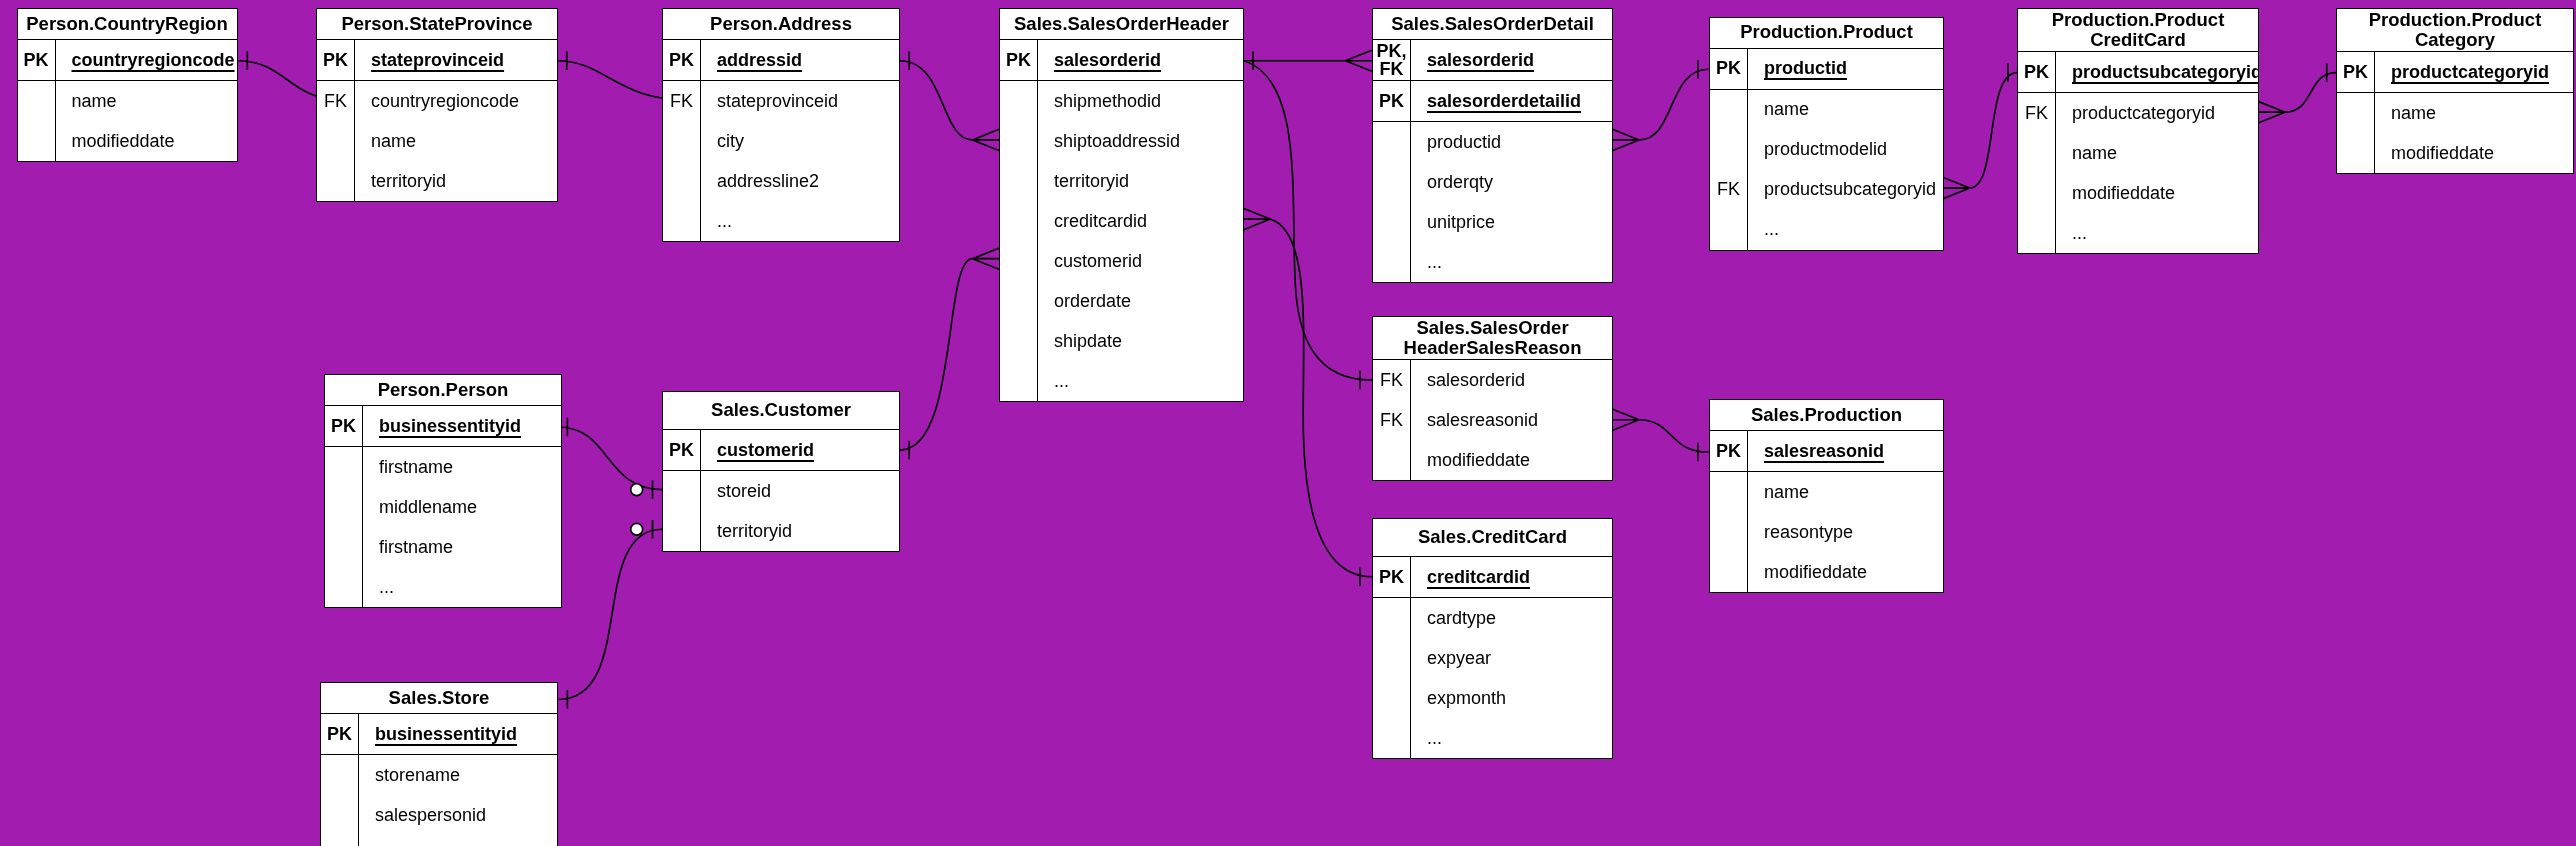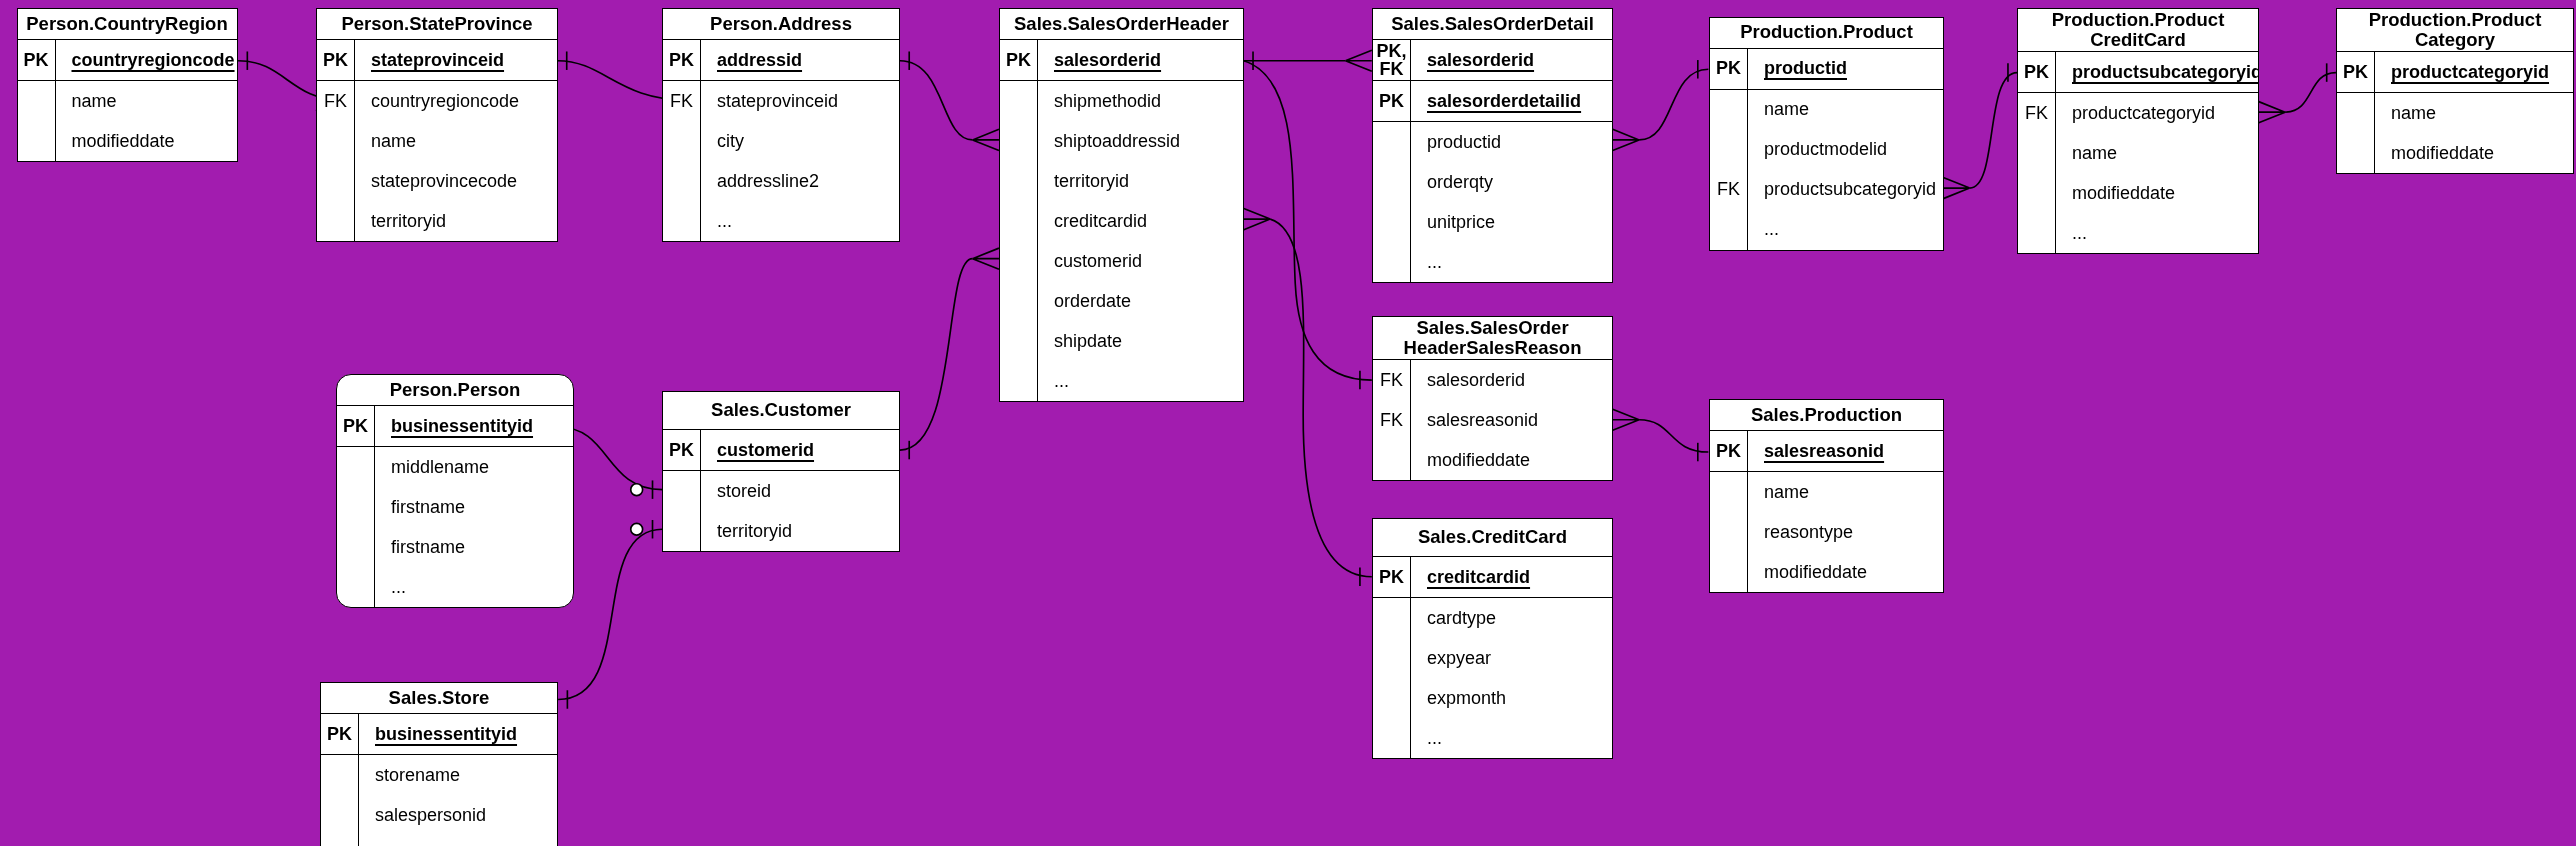--- a/index.html
+++ b/index.html
@@ -208,14 +208,6 @@
             <span></span>
           </div>
         <div class="nm">
-            <span>stateprovincecode</span>
-          </div>
-      </div>
-      <div class="row">
-        <div class="key">
-            <span></span>
-          </div>
-        <div class="nm">
             <span>territoryid</span>
           </div>
       </div>

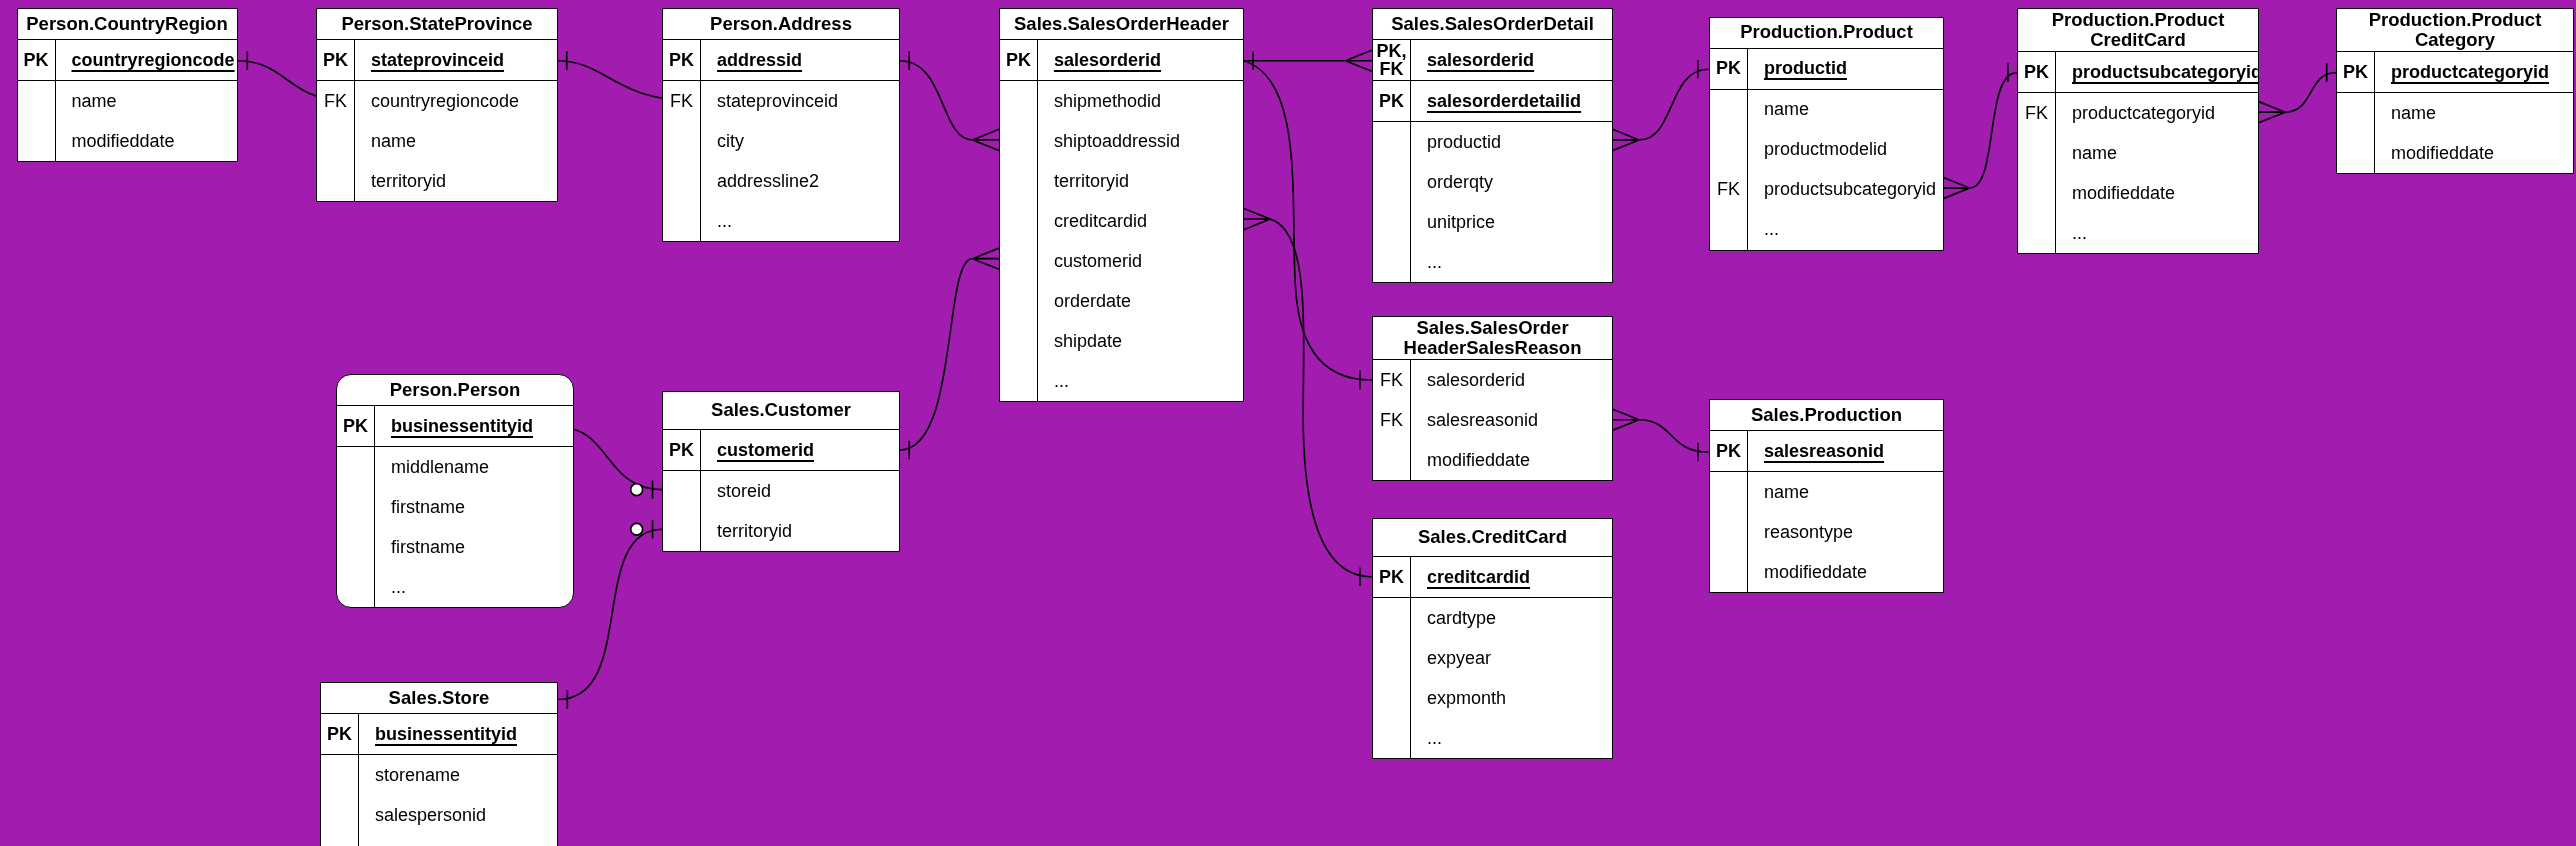--- a/index.html
+++ b/index.html
@@ -543,7 +543,7 @@
     </div>
   </div>
 
-  <div class="tbl" style="left:336px;top:374px;width:238px;border-radius:15px;">
+  <div class="tbl" style="left:324px;top:374px;width:238px;">
     <div class="ttl ttl-1">
         <span>Person.Person</span>
       </div>

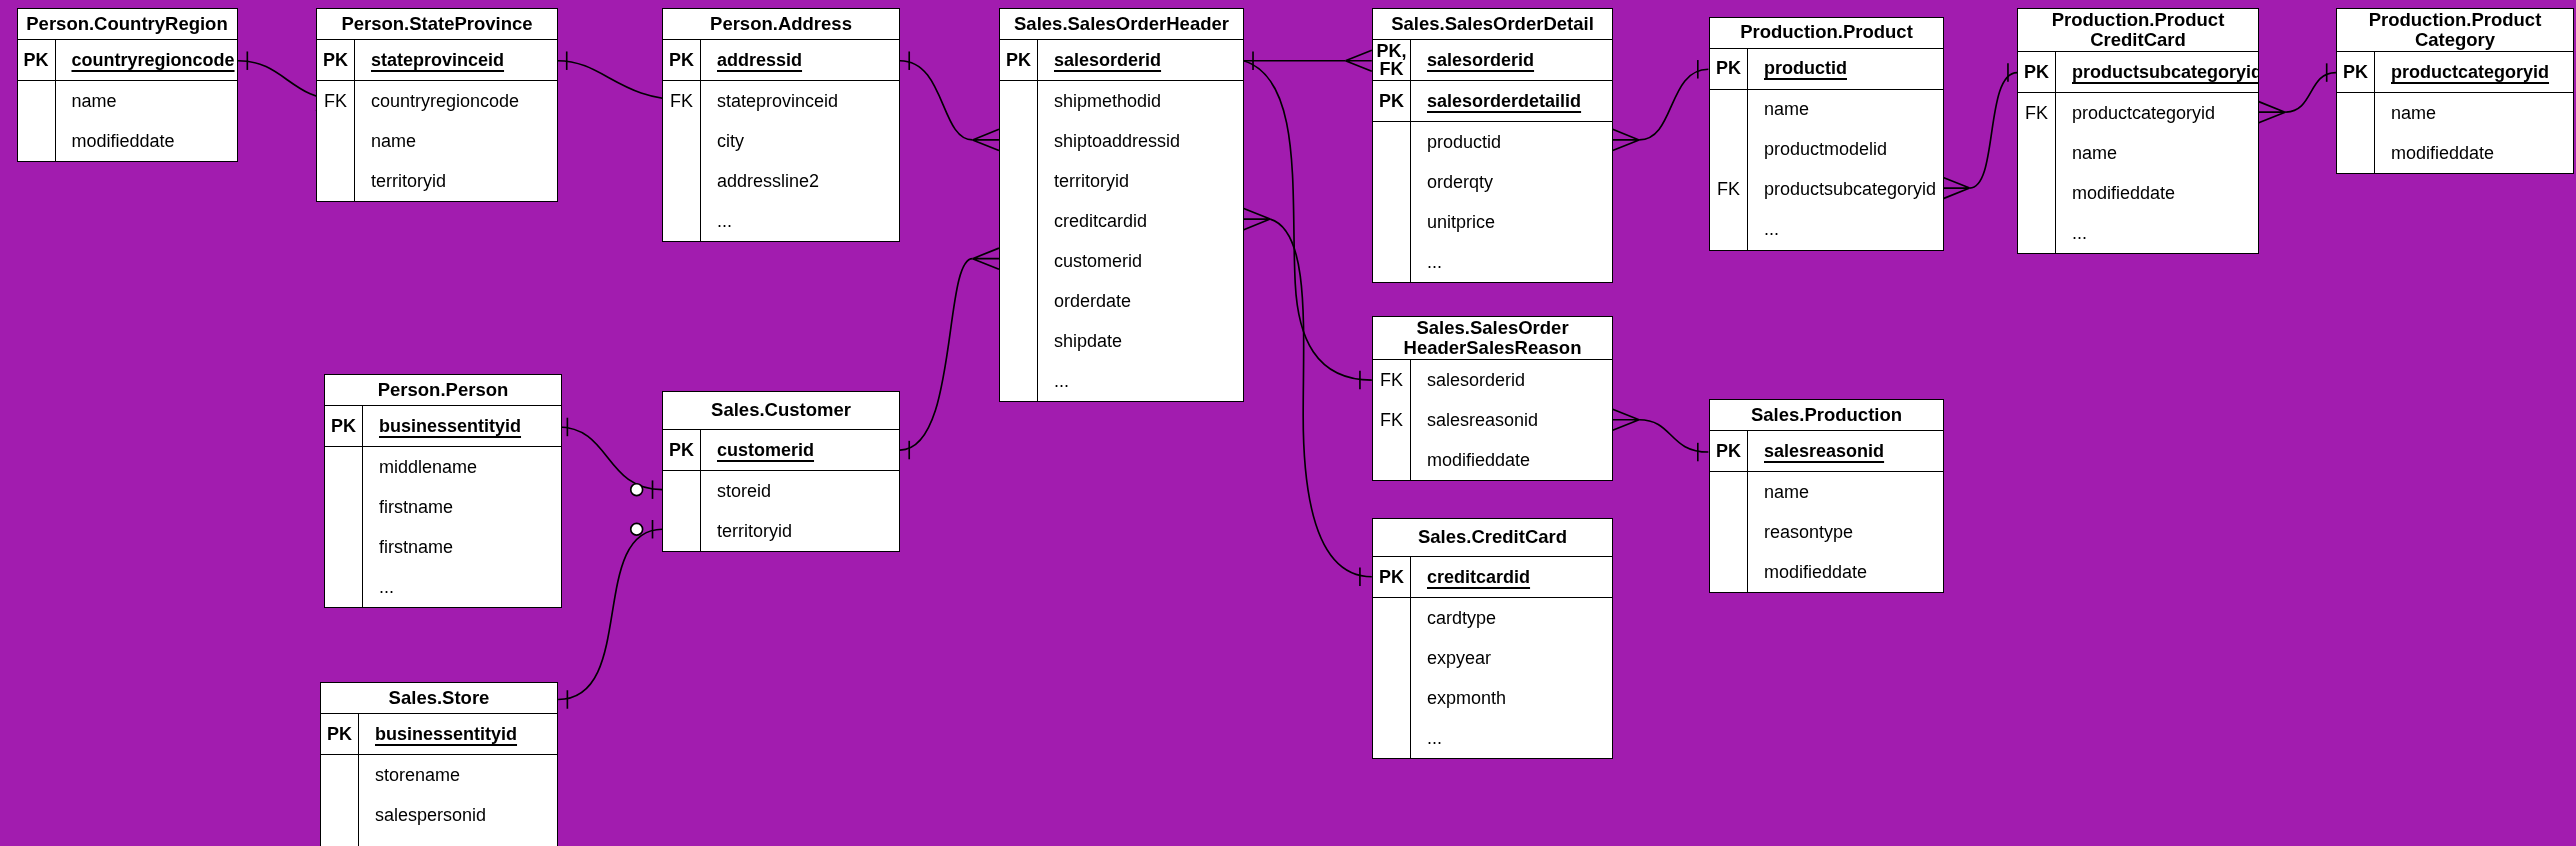--- a/index.html
+++ b/index.html
@@ -563,15 +563,15 @@
             <span></span>
           </div>
         <div class="nm">
+            <span>firstname</span>
+          </div>
+      </div>
+      <div class="row">
+        <div class="key">
+            <span></span>
+          </div>
+        <div class="nm">
             <span>middlename</span>
-          </div>
-      </div>
-      <div class="row">
-        <div class="key">
-            <span></span>
-          </div>
-        <div class="nm">
-            <span>firstname</span>
           </div>
       </div>
       <div class="row">

